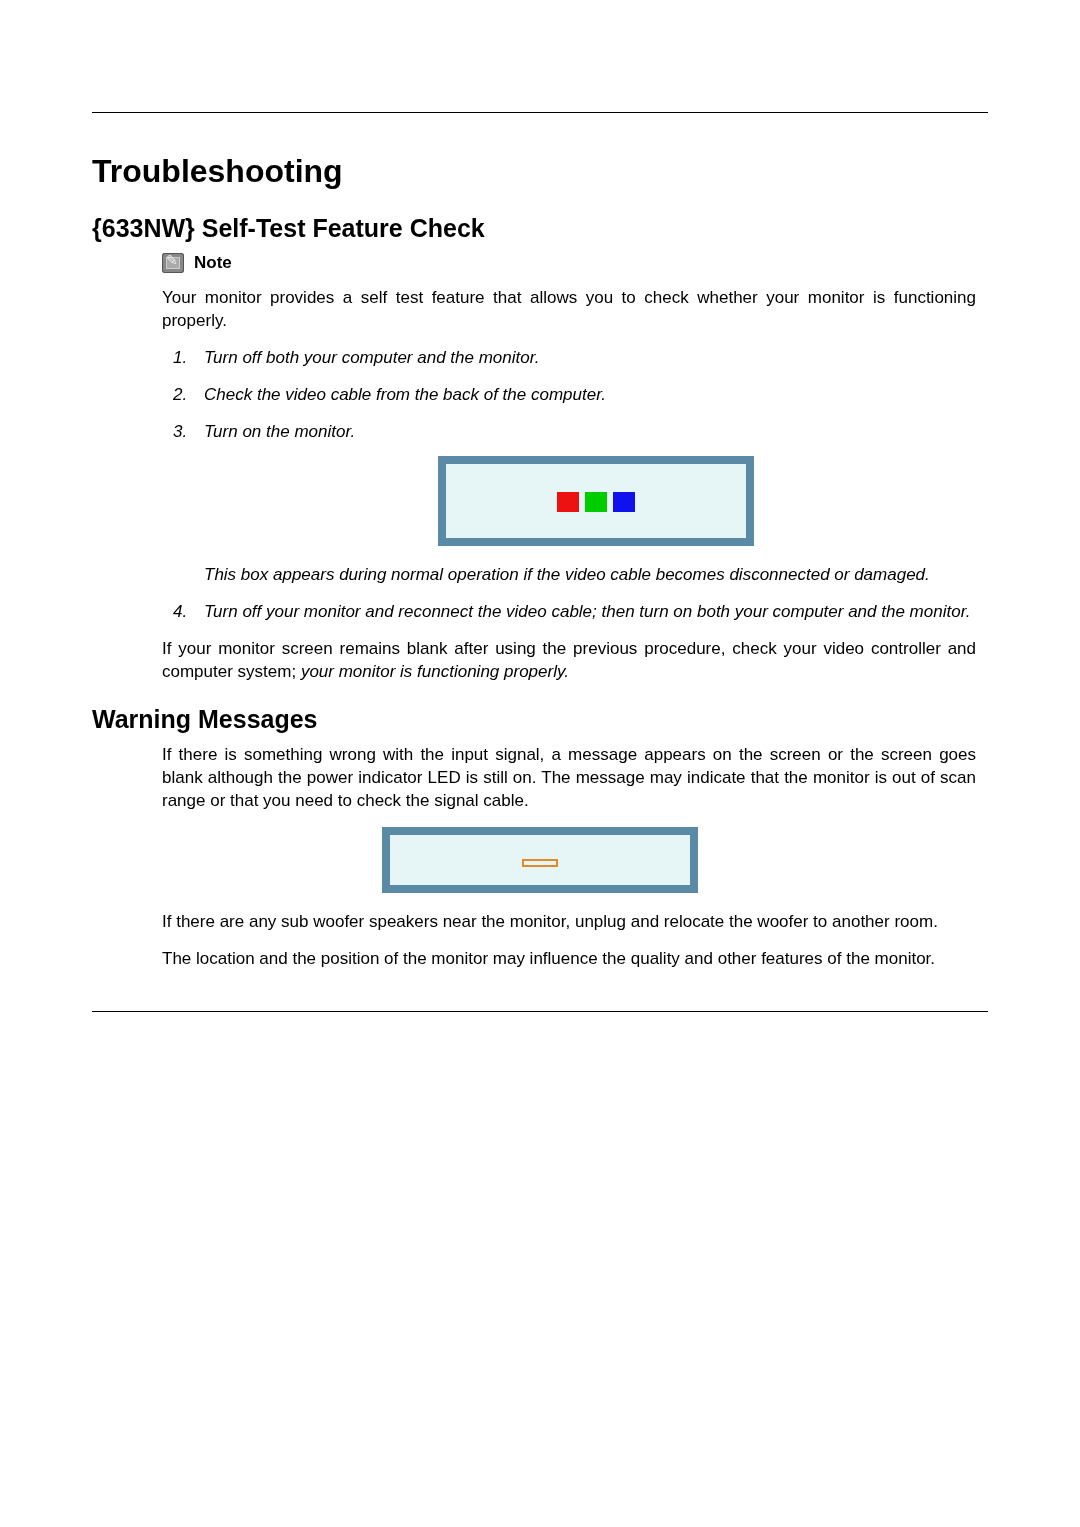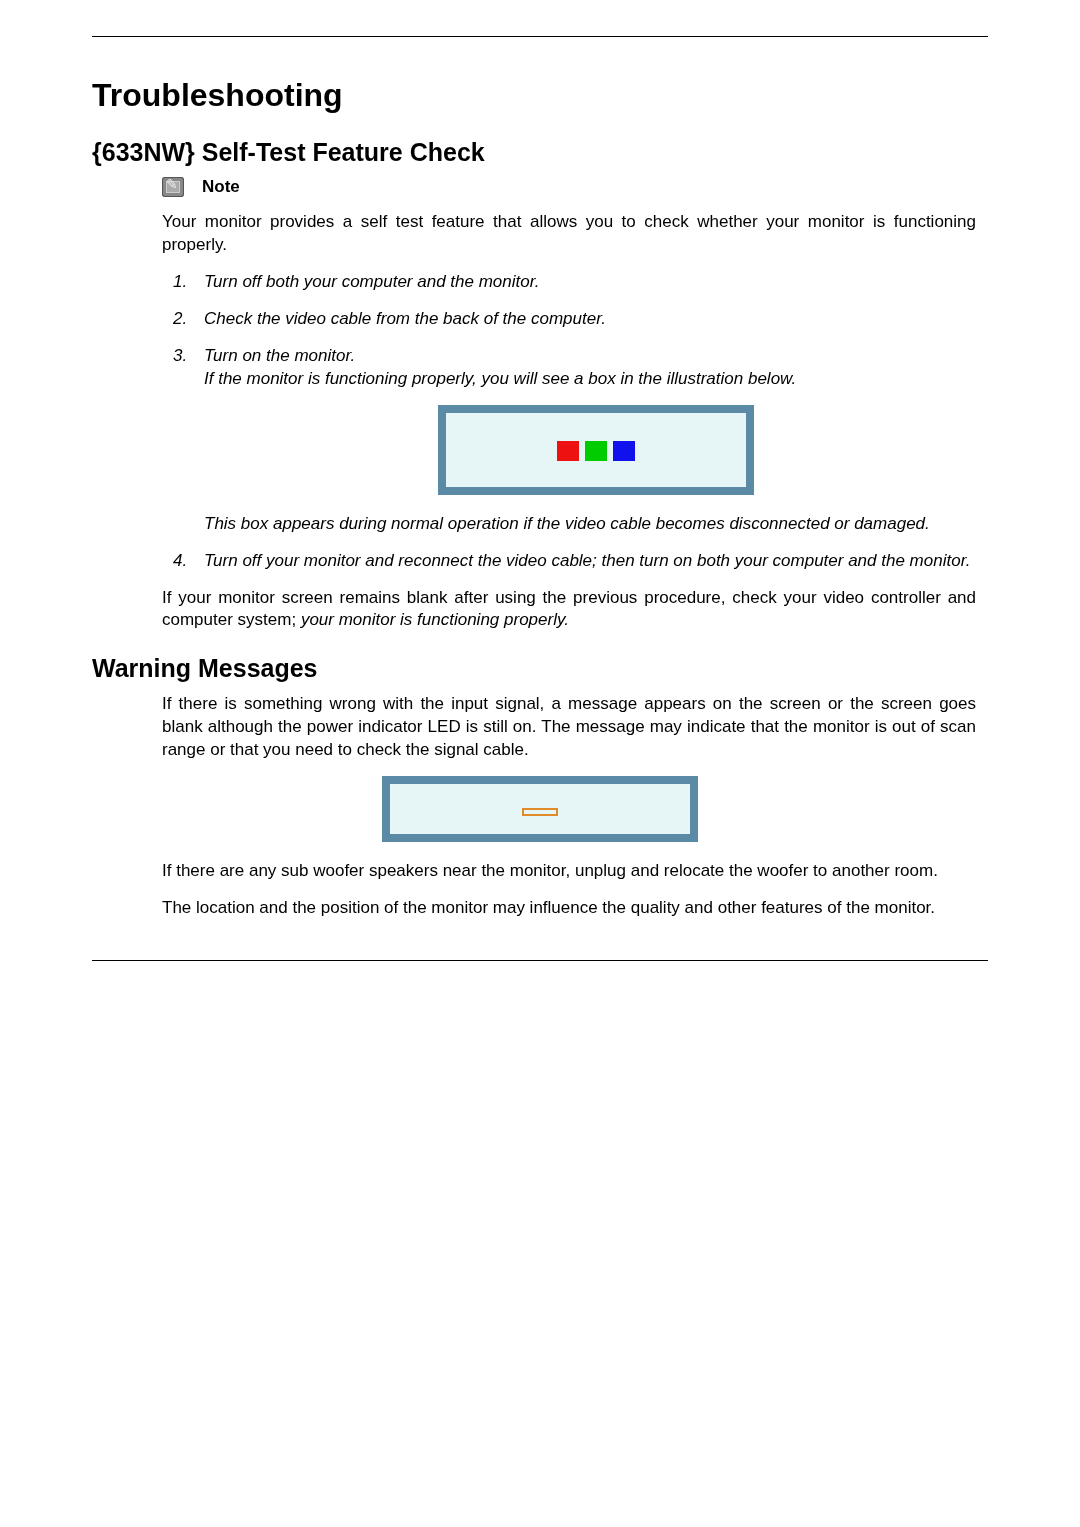--- a/index.html
+++ b/index.html
@@ -13,7 +13,7 @@
     width: 1080px;
     min-height: 1527px;
     box-sizing: border-box;
-    padding: 36px 92px 60px 92px;
+    padding: 112px 92px 60px 92px;
   }
   .hr {
     border: none;

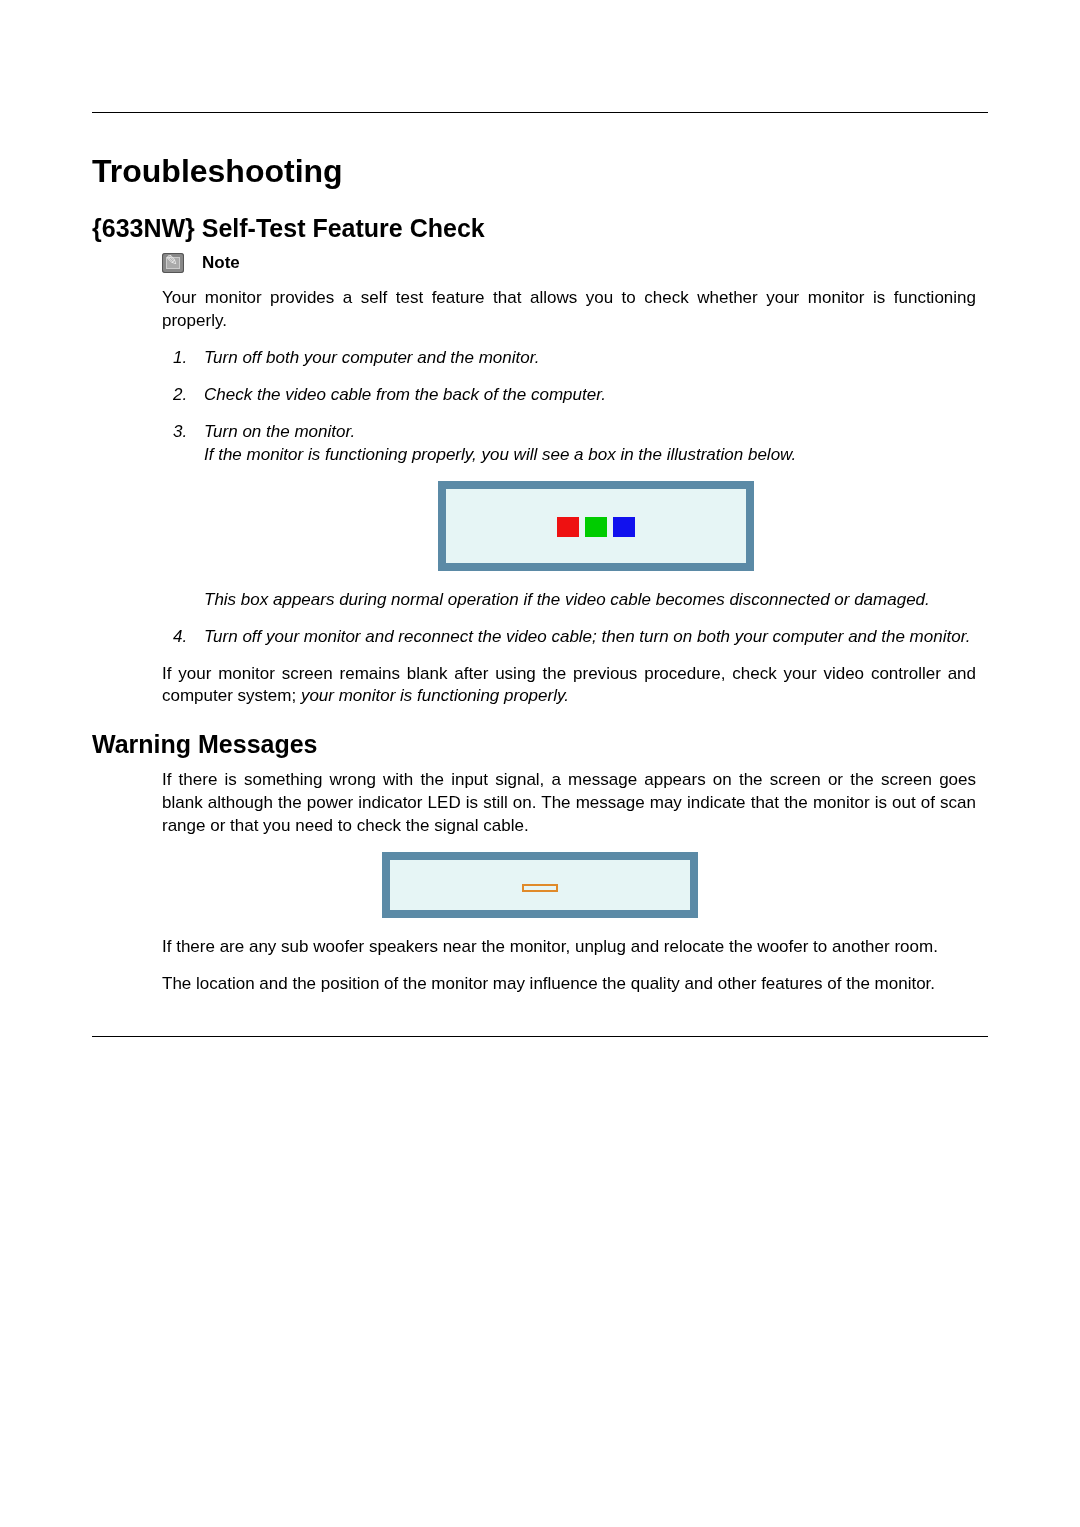--- a/index.html
+++ b/index.html
@@ -39,7 +39,7 @@
     margin-left: 70px;
     display: flex;
     align-items: center;
-    gap: 18px;
+    gap: 10px;
     margin-bottom: 14px;
   }
   .note-icon {

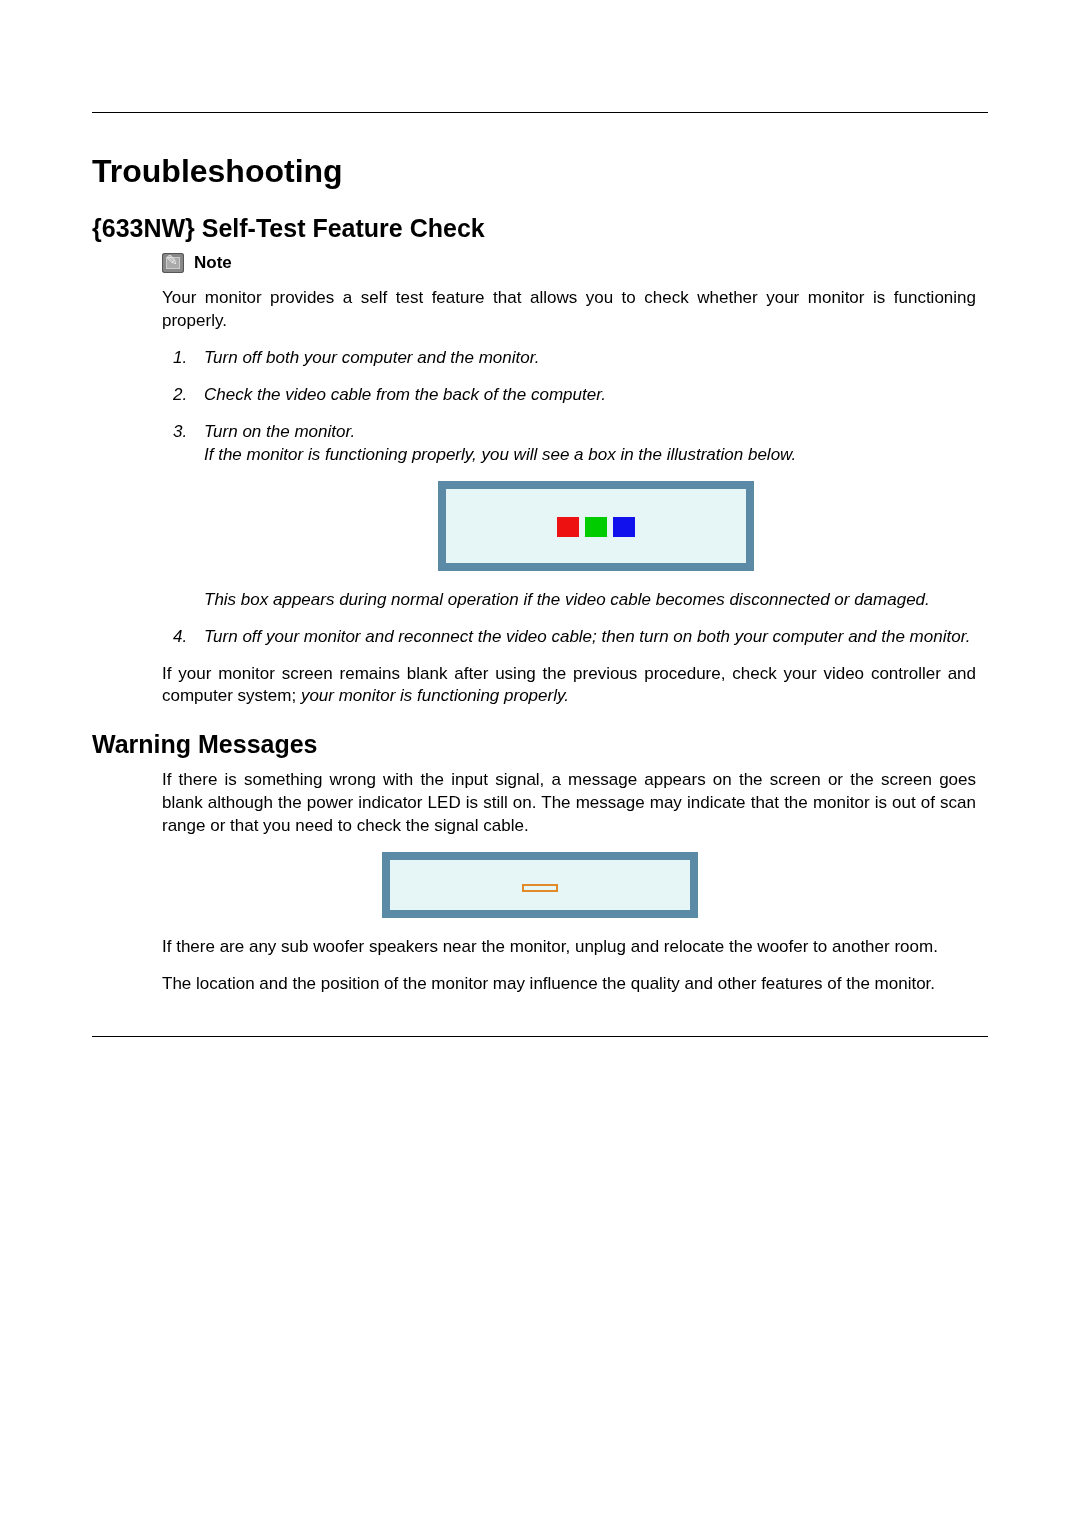--- a/index.html
+++ b/index.html
@@ -179,7 +179,6 @@
     <li>Check the video cable from the back of the computer.</li>
     <li>
       <span>Turn on the monitor.</span>
-      <p class="body sub">If the monitor is functioning properly, you will see a box in the illustration below.</p>
 
       <div class="osd1">
         <div class="osd1-inner">

